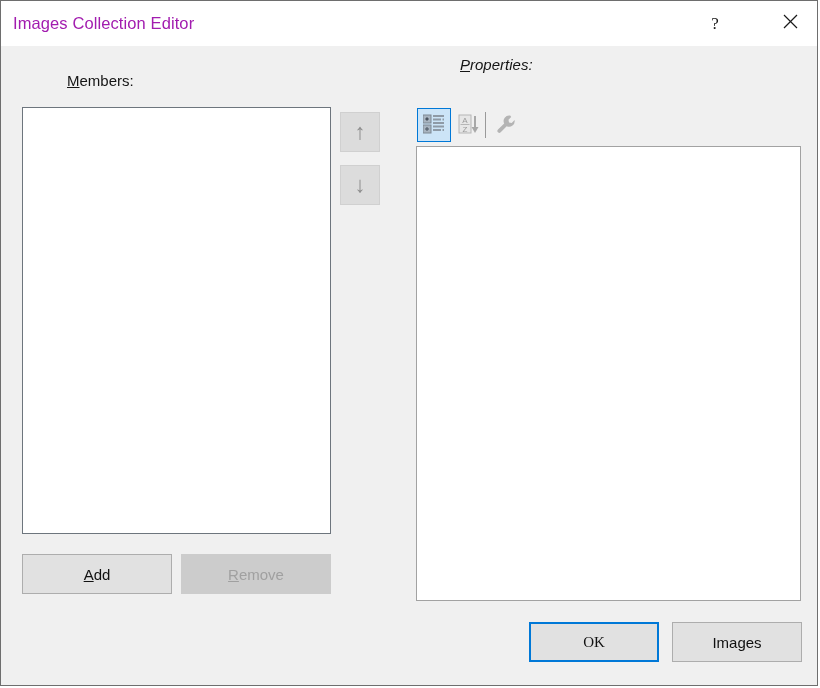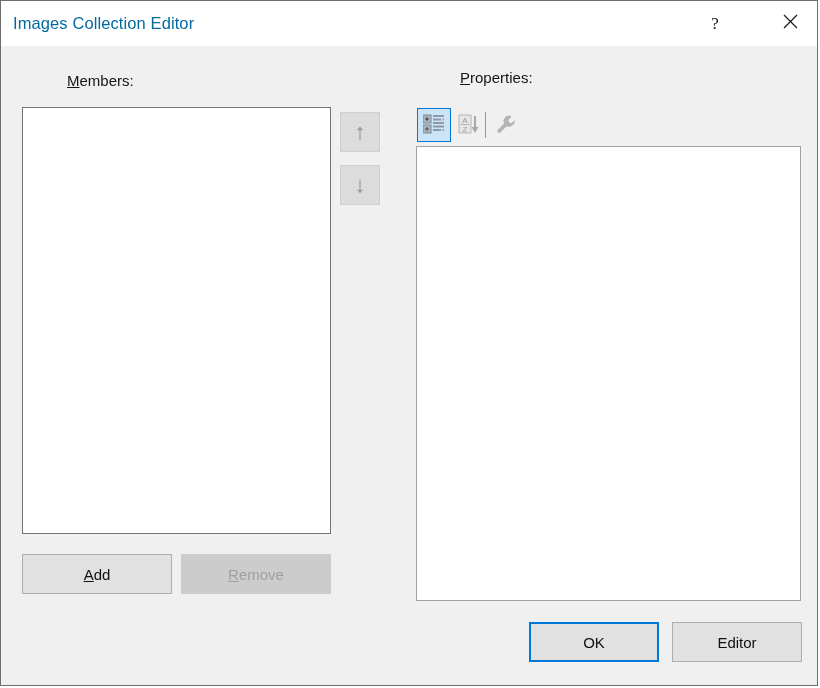--- a/index.html
+++ b/index.html
@@ -35,7 +35,7 @@
     left: 12px;
     top: 13px;
     font-size: 16.5px;
-    color: #0369a1;
+    color: #a21caf;
     letter-spacing: 0.1px;
     white-space: nowrap;
   }

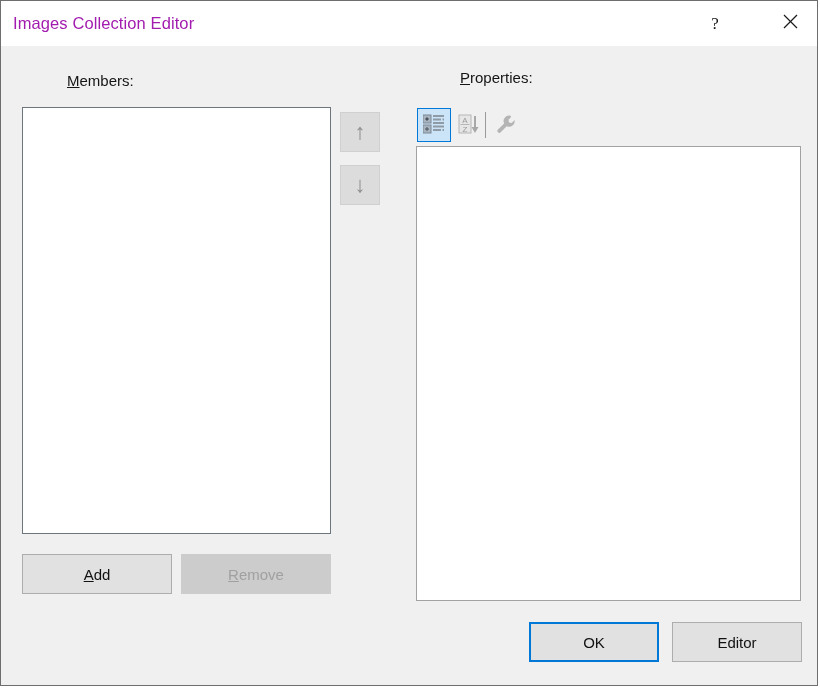--- a/index.html
+++ b/index.html
@@ -71,7 +71,7 @@
   }
   .field-label u { text-decoration: underline; text-underline-offset: 1px; }
   #members-label   { left: 22px;  top: 71px; }
-  #properties-label{ left: 415px; top: 68px; }
+  #properties-label{ left: 415px; top: 55px; font-style: italic; }
 
   
   #members-list {

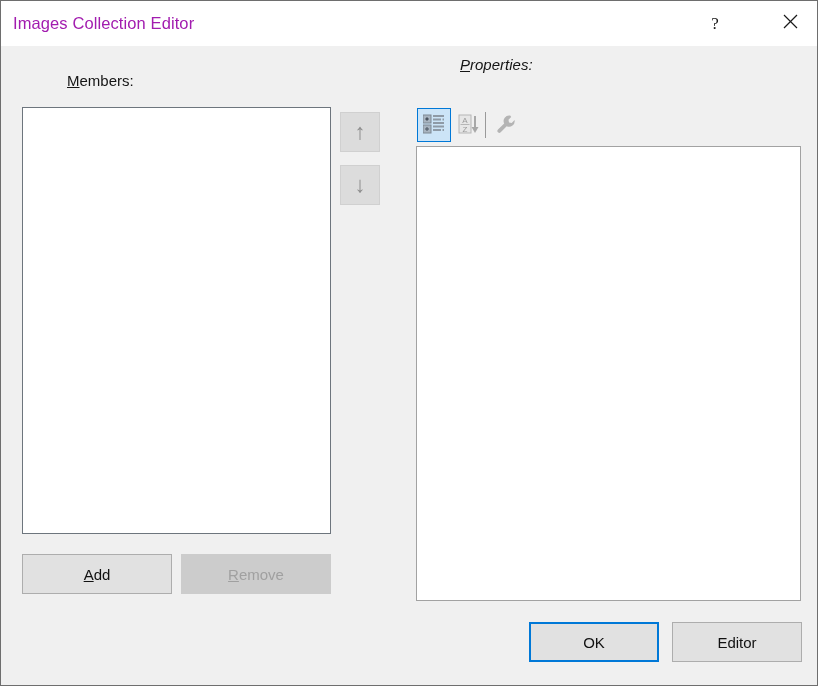--- a/index.html
+++ b/index.html
@@ -185,7 +185,7 @@
 
   #add-btn    { left: 21px;  top: 553px; width: 150px; height: 40px; }
   #remove-btn { left: 180px; top: 553px; width: 150px; height: 40px; }
-  #ok-btn     { left: 528px; top: 621px; width: 130px; height: 40px; }
+  #ok-btn     { left: 528px; top: 621px; width: 130px; height: 40px; font-family: Liberation Serif, serif; }
   #cancel-btn { left: 671px; top: 621px; width: 130px; height: 40px; }
 </style>
 </head>

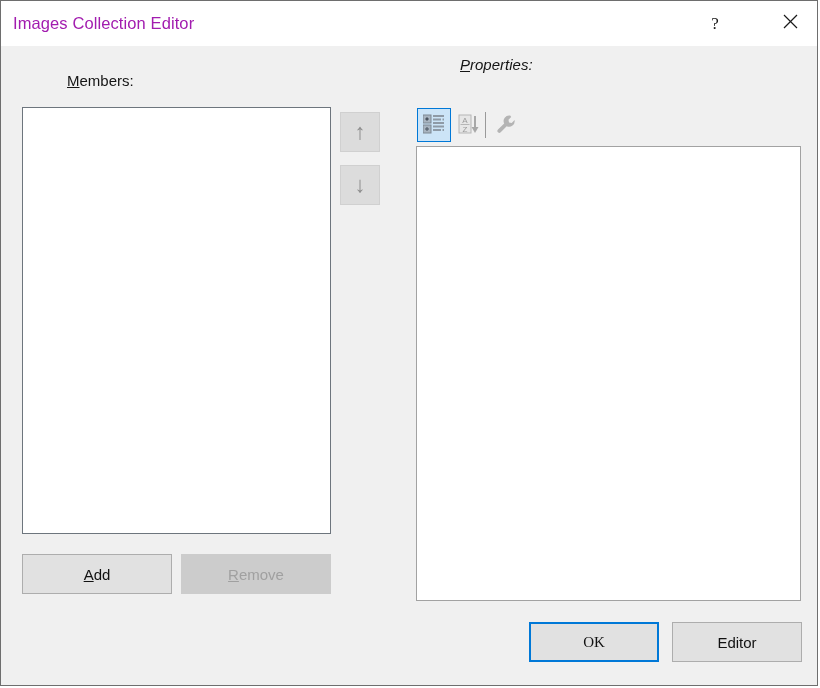--- a/index.html
+++ b/index.html
@@ -283,7 +283,7 @@
     </button>
 
   <button class="push-btn default" id="ok-btn">OK</button>
-  <button class="push-btn" id="cancel-btn">Editor</button>
+  <button class="push-btn" id="cancel-btn">Images</button>
 
 </div>
 

